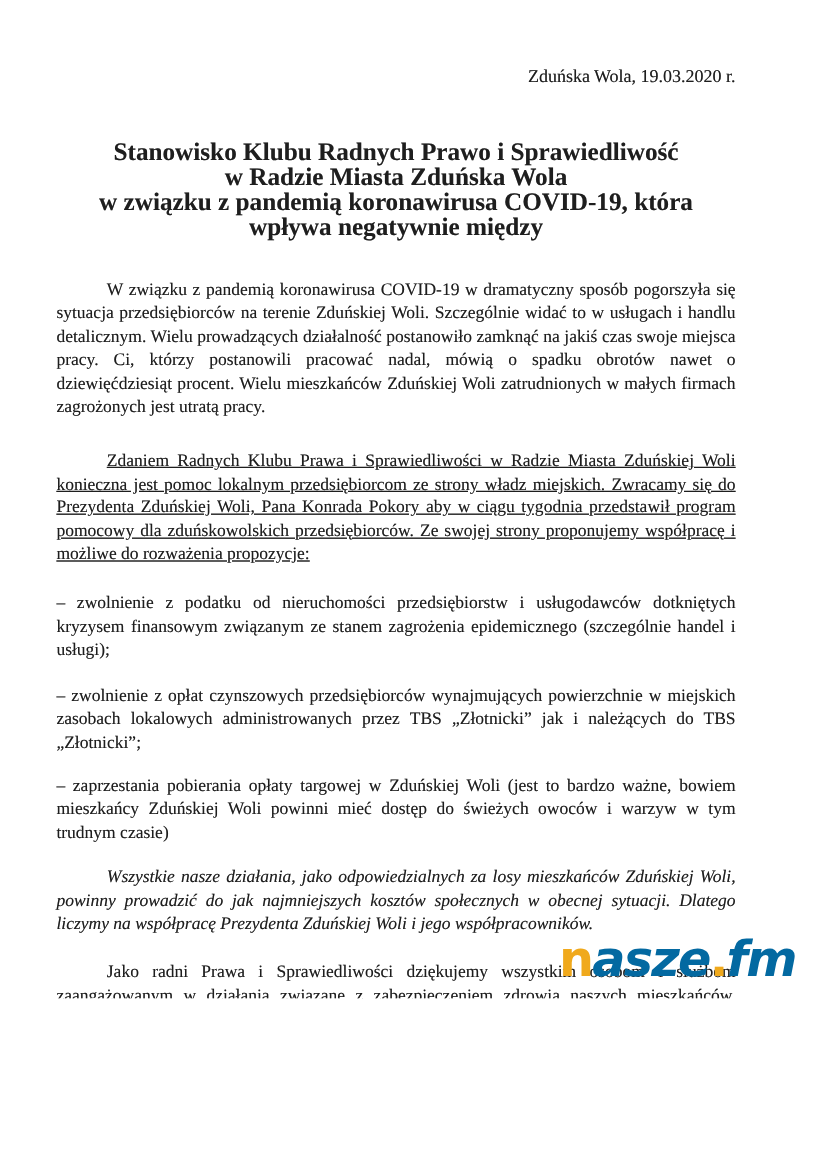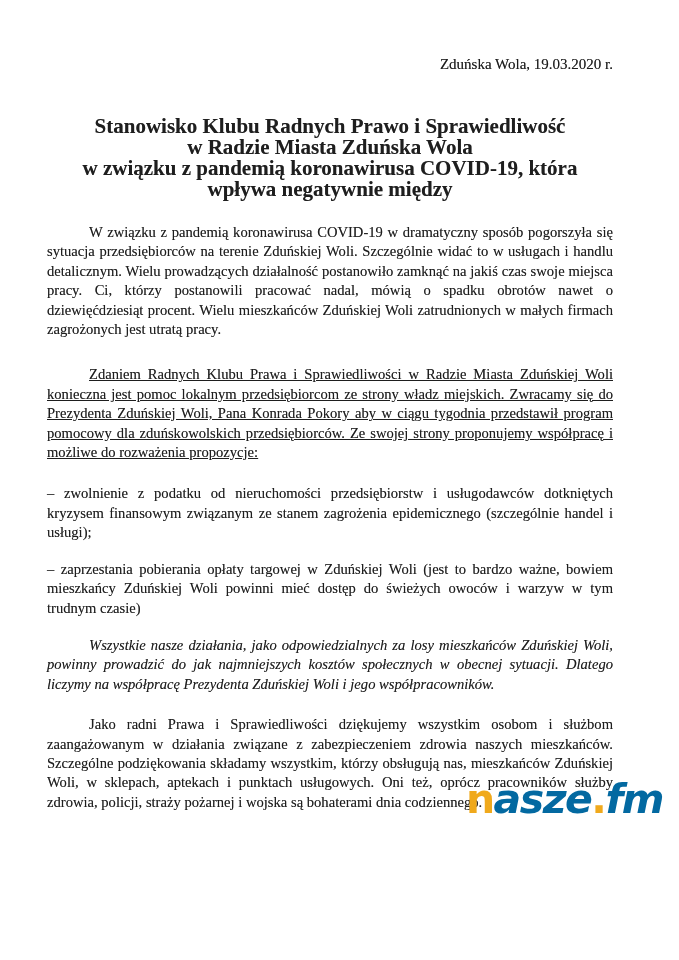--- a/index.html
+++ b/index.html
@@ -45,7 +45,7 @@
     text-shadow: 0 0 0.5px rgba(30,30,30,0.5);
   }
   p.para-indent { text-indent: 42px; }
-  p.p1 { margin-top: 23px; }
+  p.p1 { margin-top: 33px; }
   p.p2 { margin-top: 26px; text-decoration: underline; }
   p.b1 { margin-top: 22px; }
   p.b2 { margin-top: 18px; }

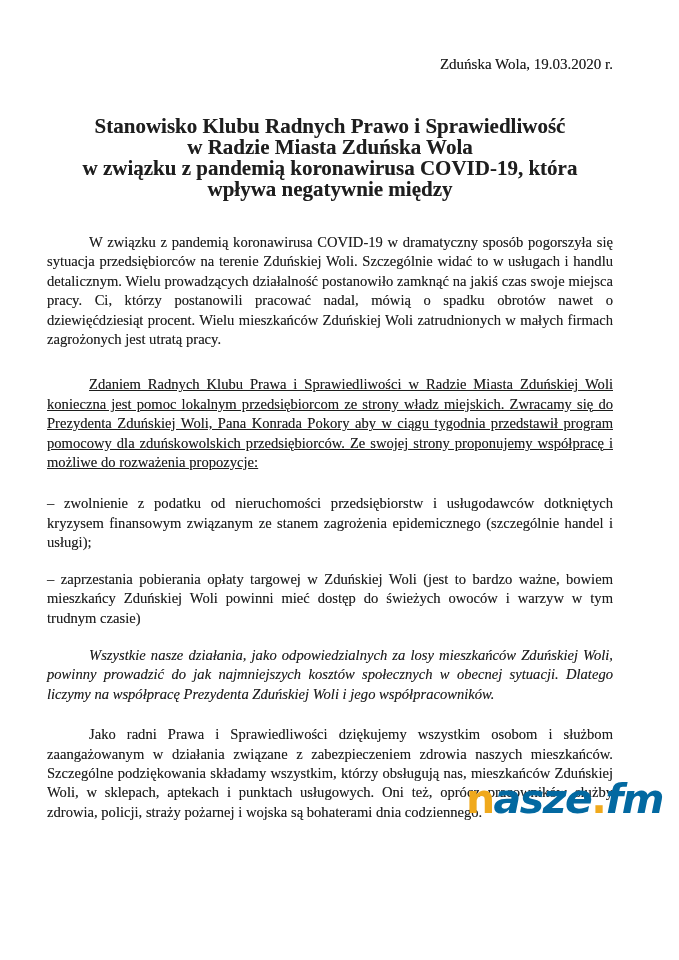--- a/index.html
+++ b/index.html
@@ -93,6 +93,7 @@
       <p class="para-indent p2">Zdaniem Radnych Klubu Prawa i Sprawiedliwości w Radzie Miasta Zduńskiej Woli konieczna jest pomoc lokalnym przedsiębiorcom ze strony władz miejskich. Zwracamy się do Prezydenta Zduńskiej Woli, Pana Konrada Pokory aby w ciągu tygodnia przedstawił program pomocowy dla zduńskowolskich przedsiębiorców. Ze swojej strony proponujemy współpracę i możliwe do rozważenia propozycje:</p>
 
       <p class="b1">– zwolnienie z podatku od nieruchomości przedsiębiorstw i usługodawców dotkniętych kryzysem finansowym związanym ze stanem zagrożenia epidemicznego (szczególnie handel i usługi);</p>
+      <p class="b2">– zwolnienie z opłat czynszowych przedsiębiorców wynajmujących powierzchnie w miejskich zasobach lokalowych administrowanych przez TBS „Złotnicki” jak i należących do TBS „Złotnicki”;</p>
       <p class="b3">– zaprzestania pobierania opłaty targowej w Zduńskiej Woli (jest to bardzo ważne, bowiem mieszkańcy Zduńskiej Woli powinni mieć dostęp do świeżych owoców i warzyw w tym trudnym czasie)</p>
 
       <p class="para-indent c1">Wszystkie nasze działania, jako odpowiedzialnych za losy mieszkańców Zduńskiej Woli, powinny prowadzić do jak najmniejszych kosztów społecznych w obecnej sytuacji. Dlatego liczymy na współpracę Prezydenta Zduńskiej Woli i jego współpracowników.</p>

